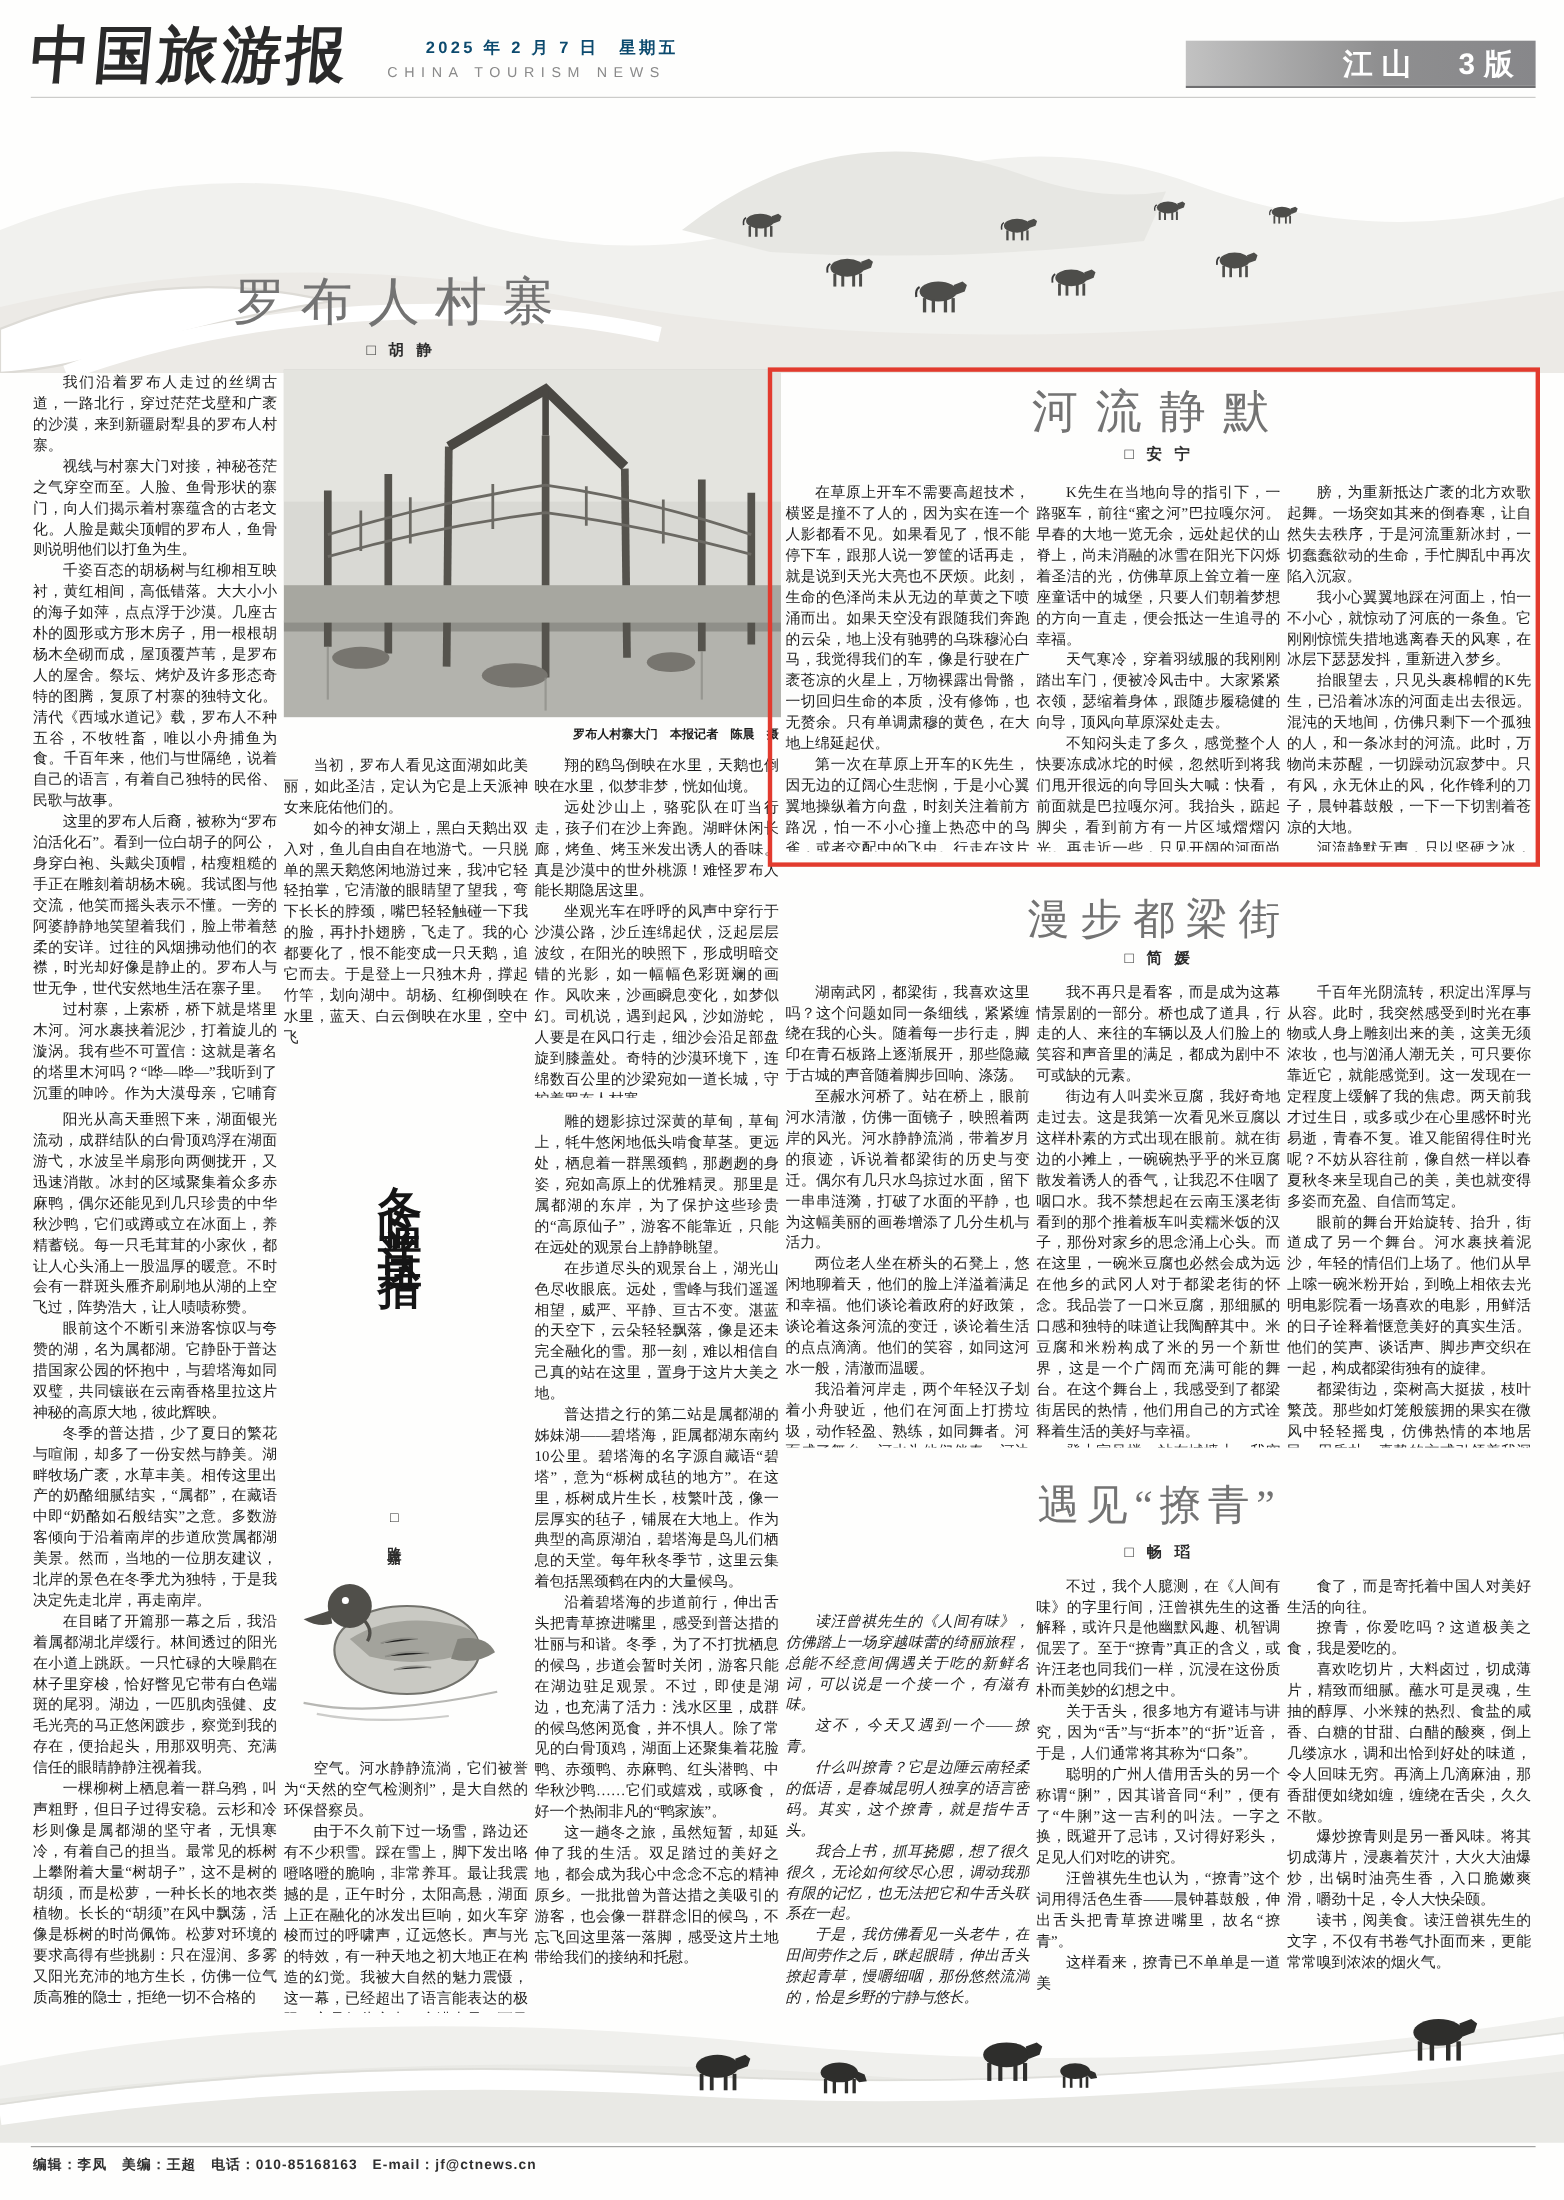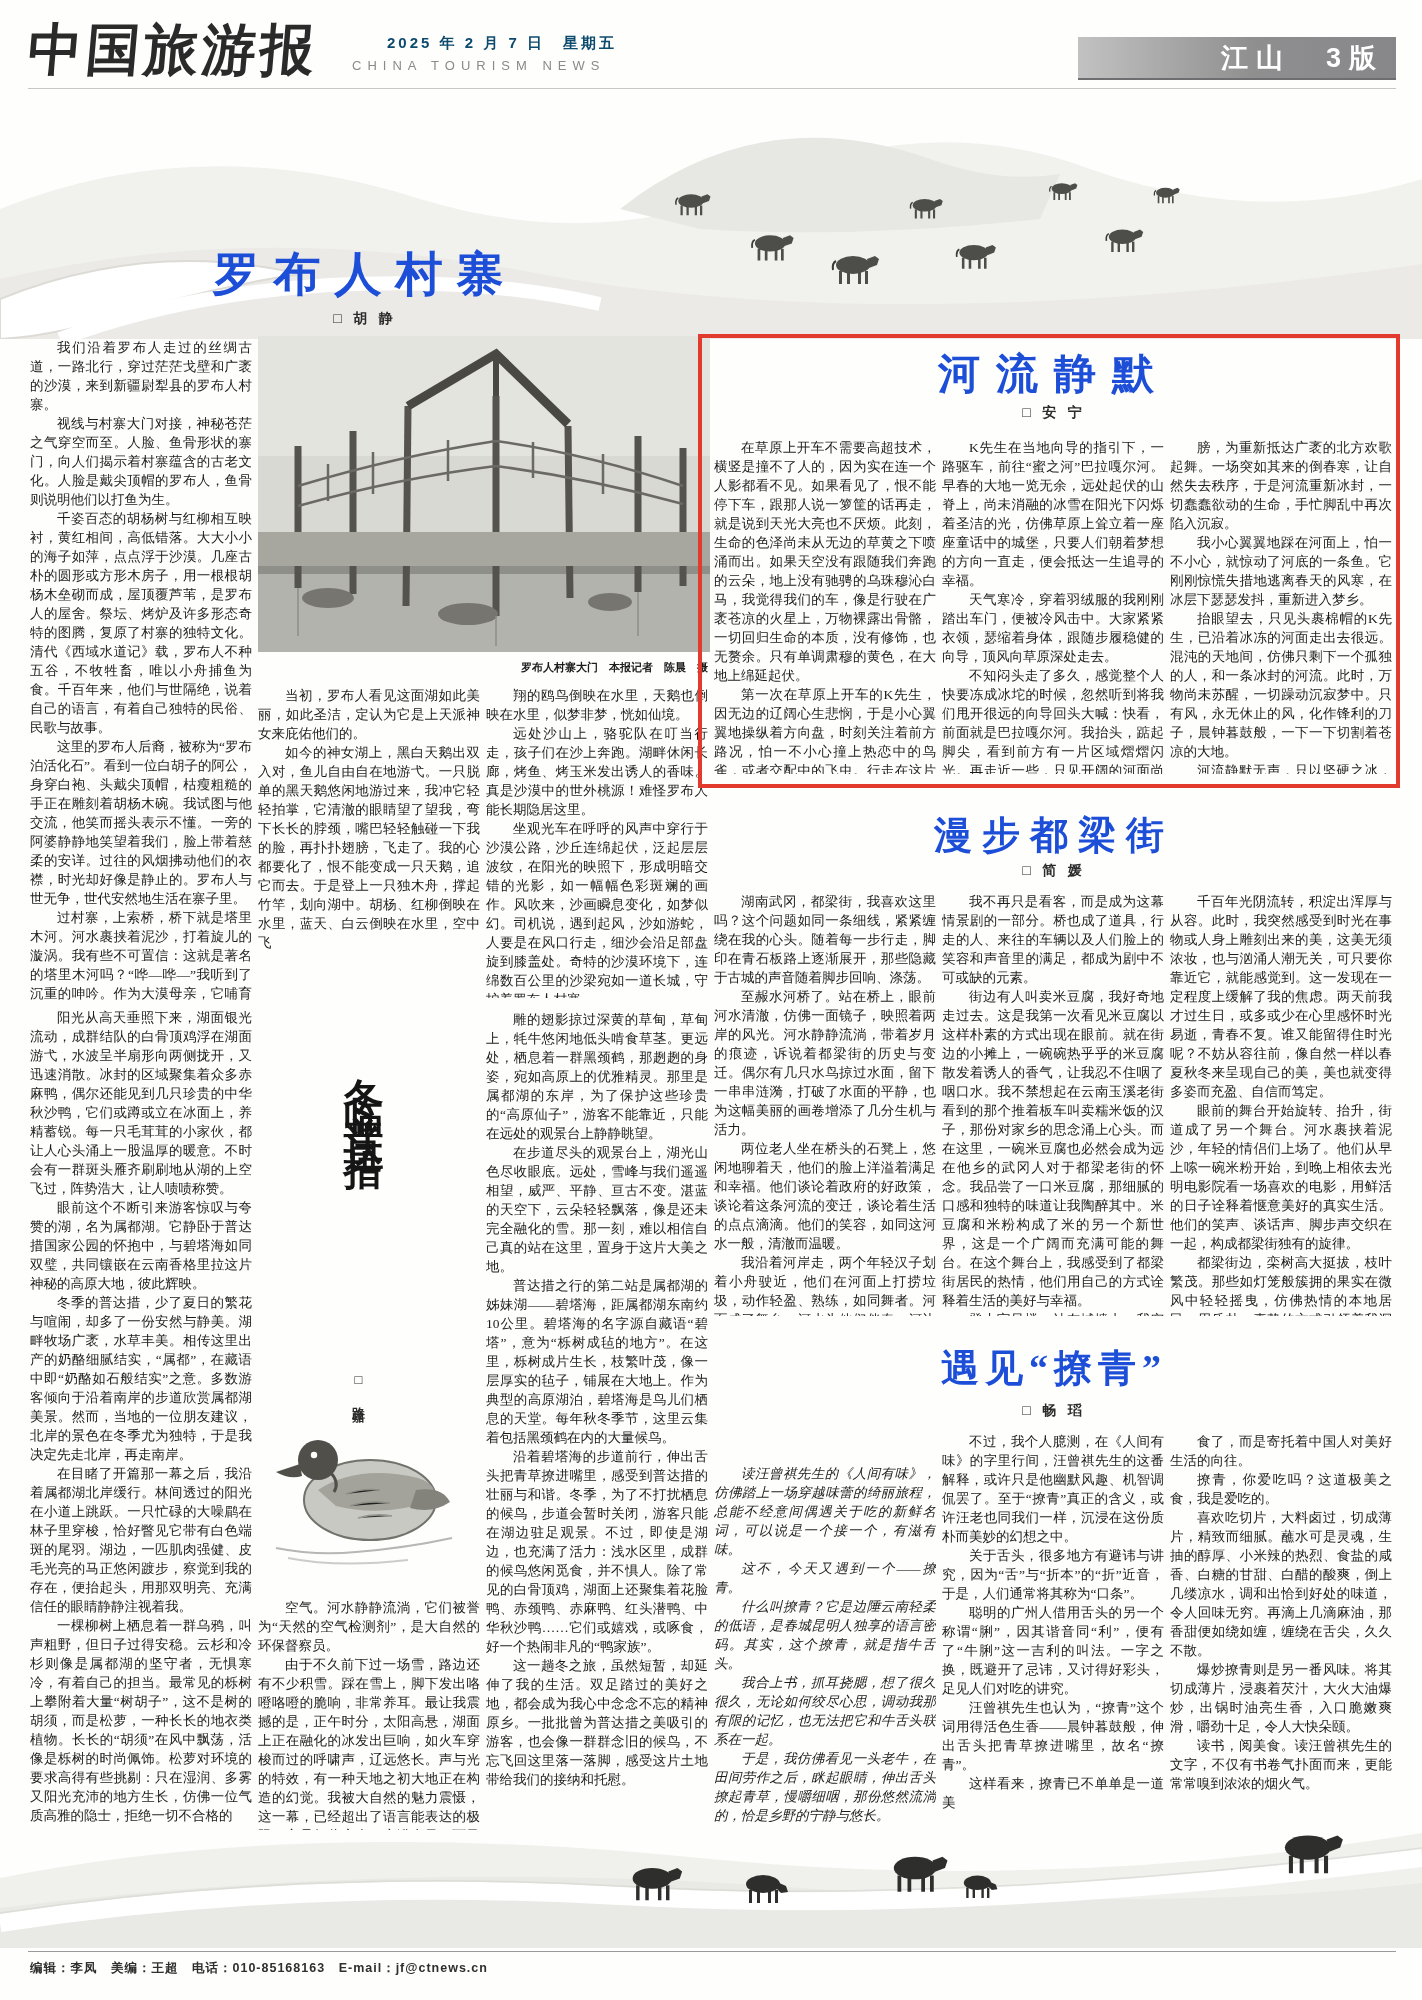--- a/index.html
+++ b/index.html
@@ -22,7 +22,7 @@
   
   .art{pointer-events:none;}
   
-  .atitle{font-weight:700;color:#1d4ed8;white-space:nowrap;}
+  .atitle{font-weight:400;color:#737373;white-space:nowrap;}
   .t-luobu{left:0;top:243px;width:730px;text-align:center;font-size:47px;letter-spacing:14px;}
   .t-heliu{left:704px;top:346px;width:700px;text-align:center;font-size:42px;letter-spacing:16px;}
   .t-manbu{left:704px;top:810px;width:700px;text-align:center;font-size:38px;letter-spacing:10px;}

